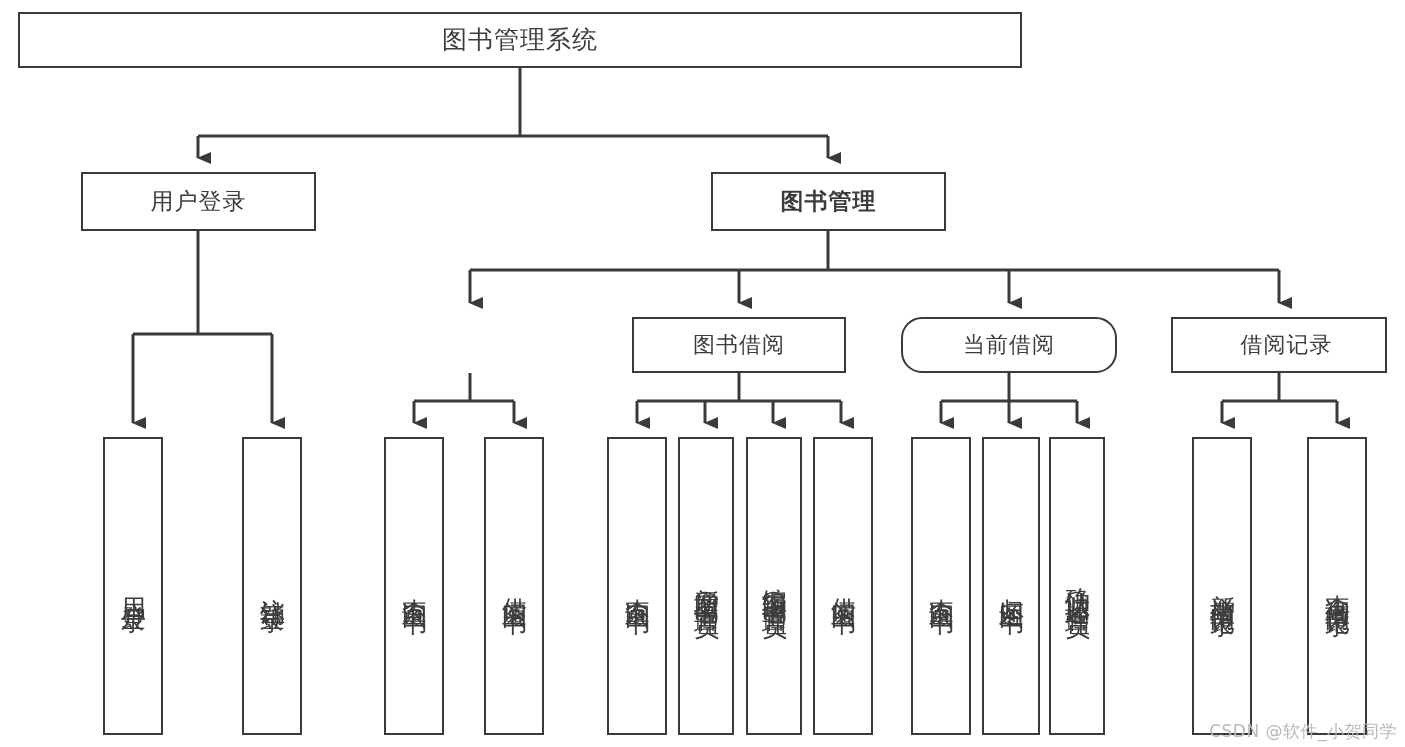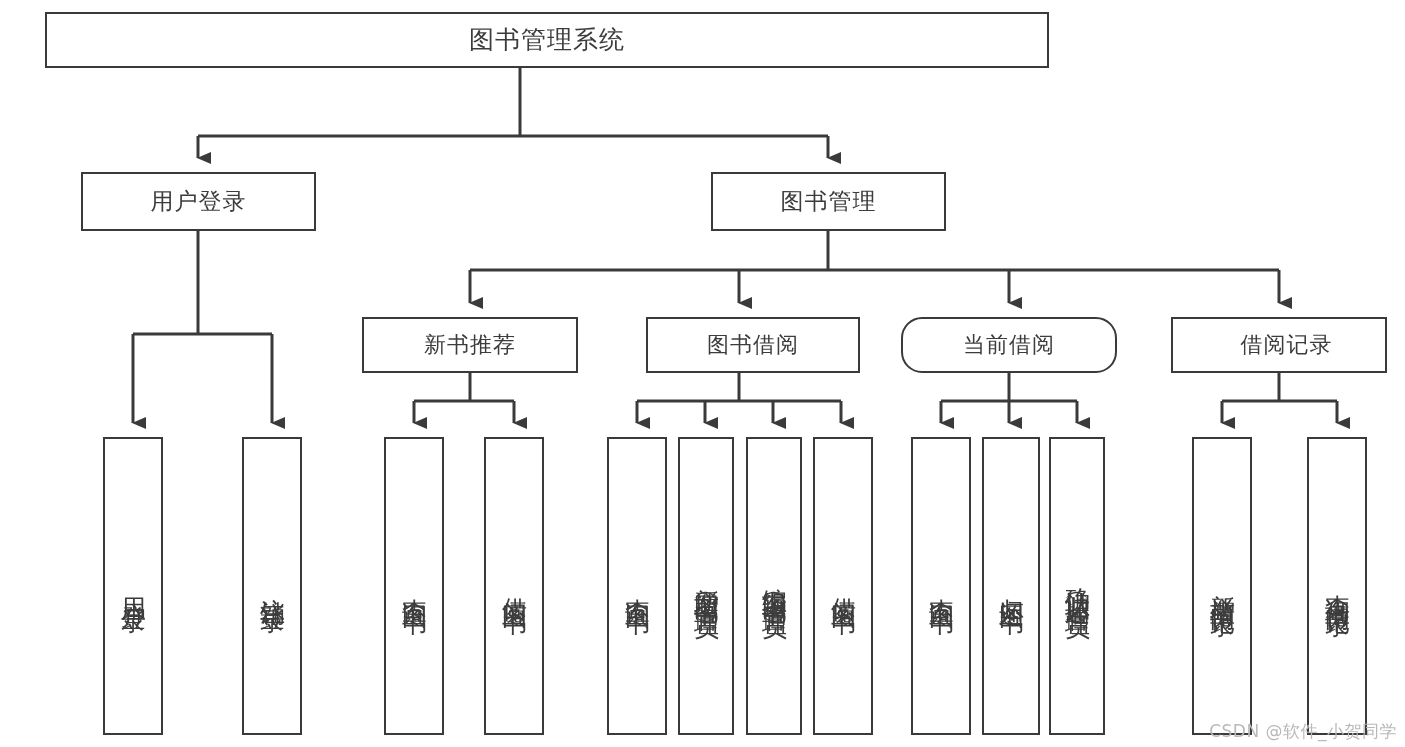--- a/index.html
+++ b/index.html
@@ -130,7 +130,7 @@
     </g>
   </svg>
 
-  <div class="node root" style="left:18px; top:12px; width:1004px; height:56px;margin-left:27px;">
+  <div class="node root" style="left:18px; top:12px; width:1004px; height:56px;">
     <span class="node-label">图书管理系统</span>
   </div>
 

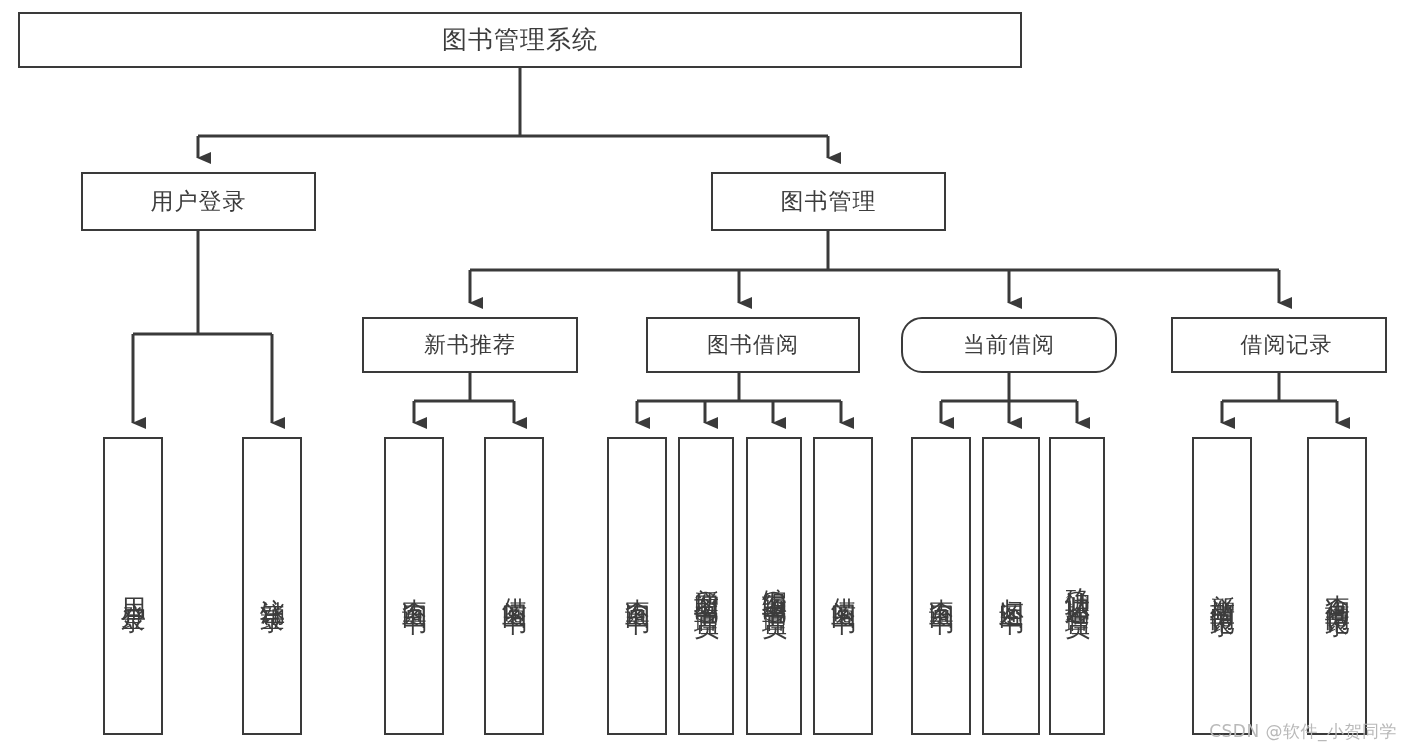--- a/index.html
+++ b/index.html
@@ -137,7 +137,7 @@
   <div class="node lvl2" style="left:81px; top:172px; width:235px; height:59px;">
     <span class="node-label">用户登录</span>
   </div>
-  <div class="node lvl2" style="left:711px; top:172px; width:235px; height:59px;">
+  <div class="node lvl2" style="left:711px; top:172px; width:235px; height:59px;font-weight:bold;">
     <span class="node-label">图书管理</span>
   </div>
 

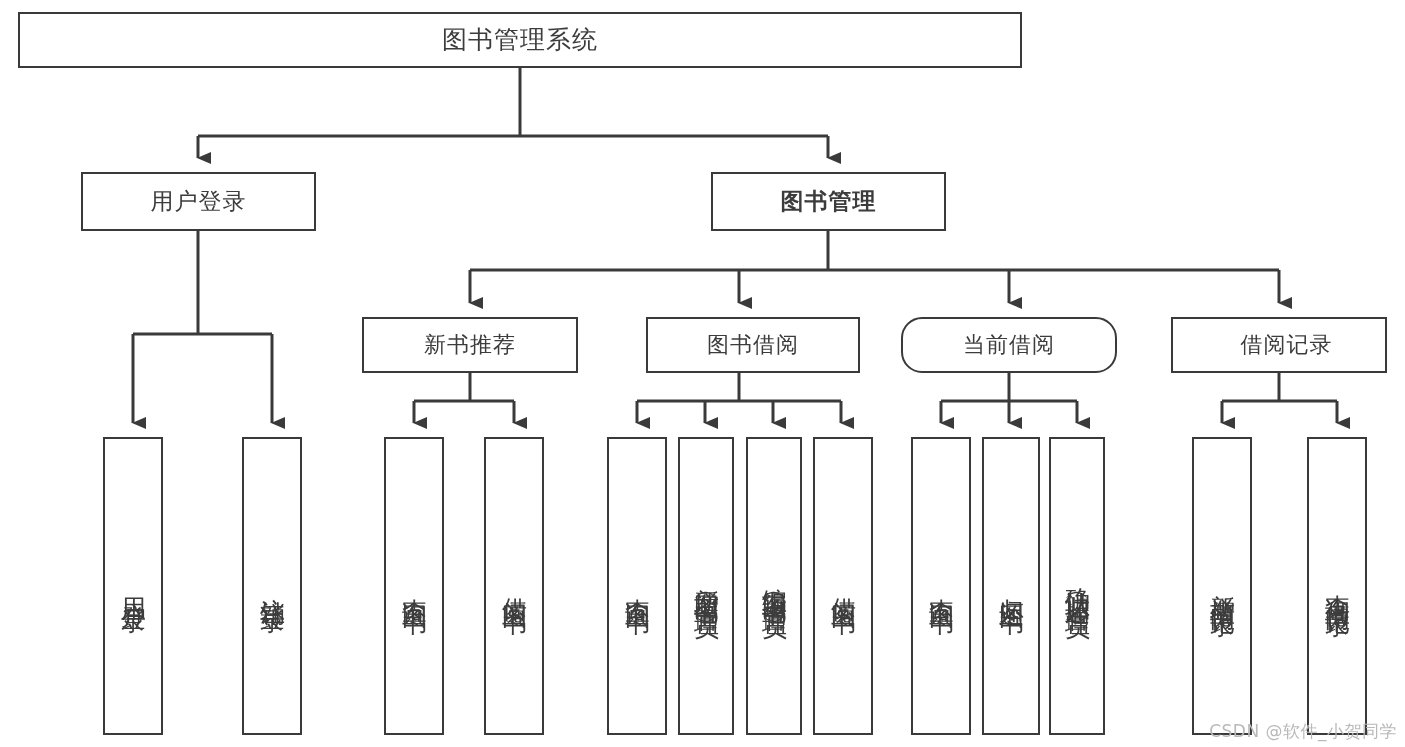--- a/index.html
+++ b/index.html
@@ -141,9 +141,6 @@
     <span class="node-label">图书管理</span>
   </div>
 
-  <div class="node lvl3" style="left:362px; top:317px; width:216px; height:56px;">
-    <span class="node-label">新书推荐</span>
-  </div>
   <div class="node lvl3" style="left:632px; top:317px; width:214px; height:56px;margin-left:14px;">
     <span class="node-label">图书借阅</span>
   </div>

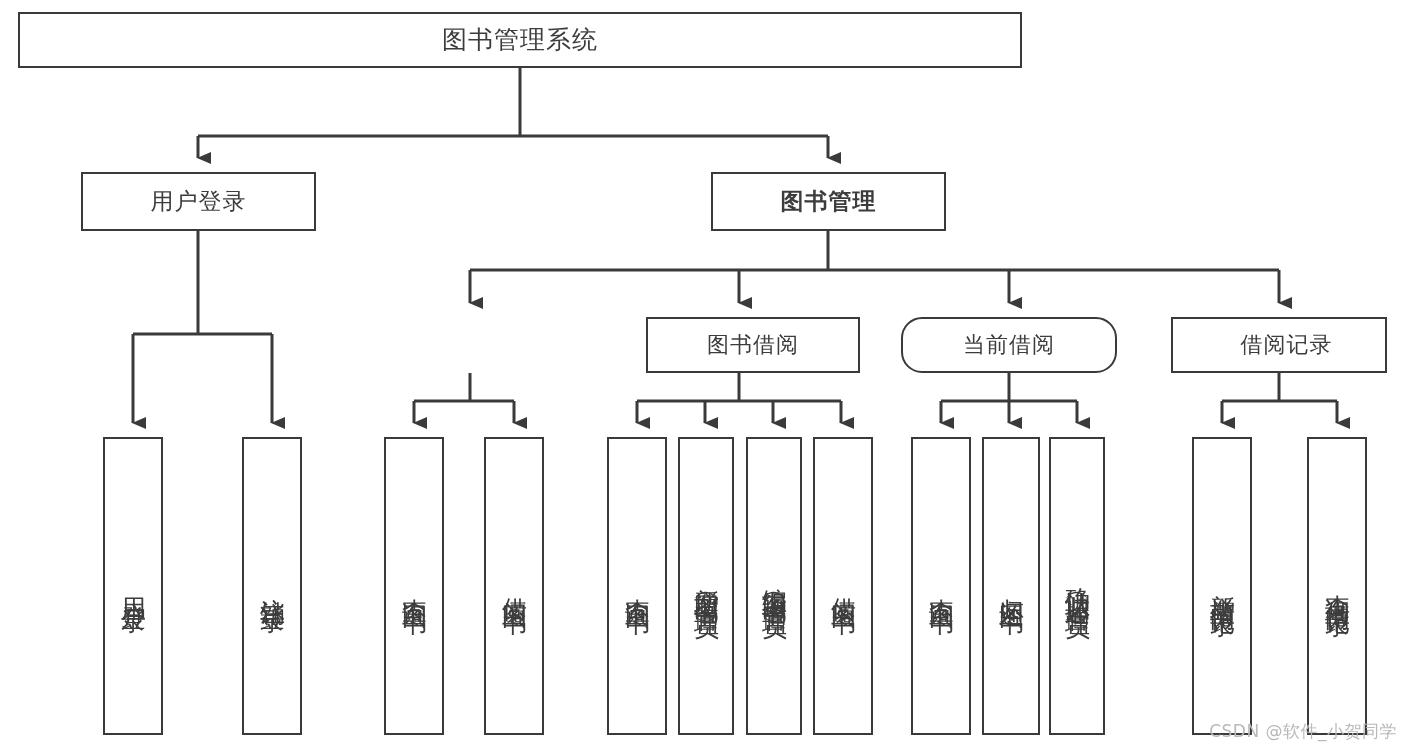--- a/index.html
+++ b/index.html
@@ -141,7 +141,7 @@
     <span class="node-label">图书管理</span>
   </div>
 
-  <div class="node lvl3" style="left:632px; top:317px; width:214px; height:56px;margin-left:14px;">
+  <div class="node lvl3" style="left:632px; top:317px; width:214px; height:56px;">
     <span class="node-label">图书借阅</span>
   </div>
   <div class="node lvl3" style="left:901px; top:317px; width:216px; height:56px;border-radius:21px;">

